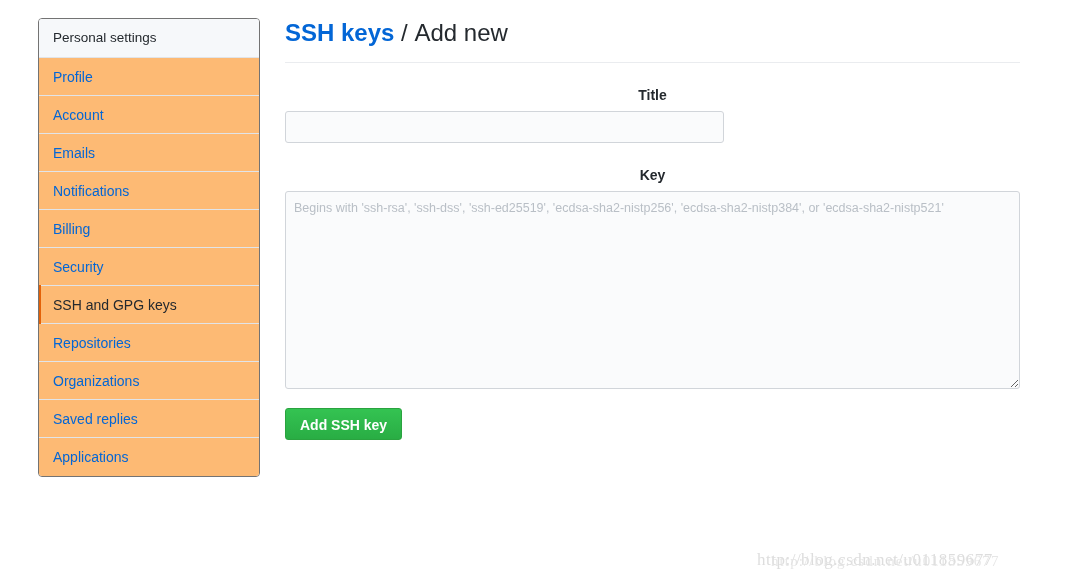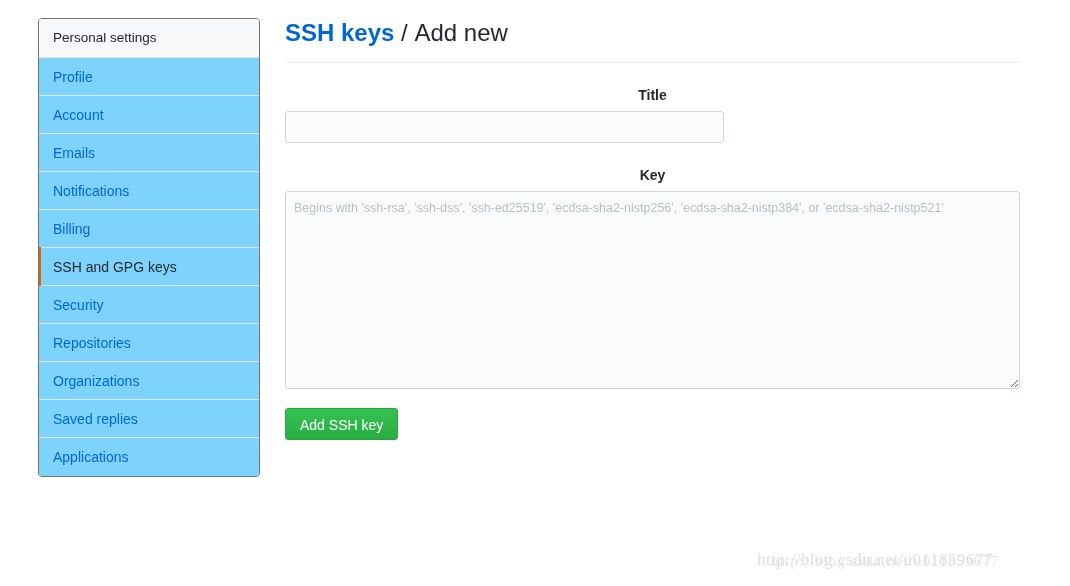--- a/index.html
+++ b/index.html
@@ -54,7 +54,7 @@
     color: #0366d6;
     text-decoration: none;
     border-bottom: 1px solid #e1e4e8;
-    background: #7dd3fc;
+    background: #fdba74;
     box-sizing: border-box;
     height: 38px;
   }

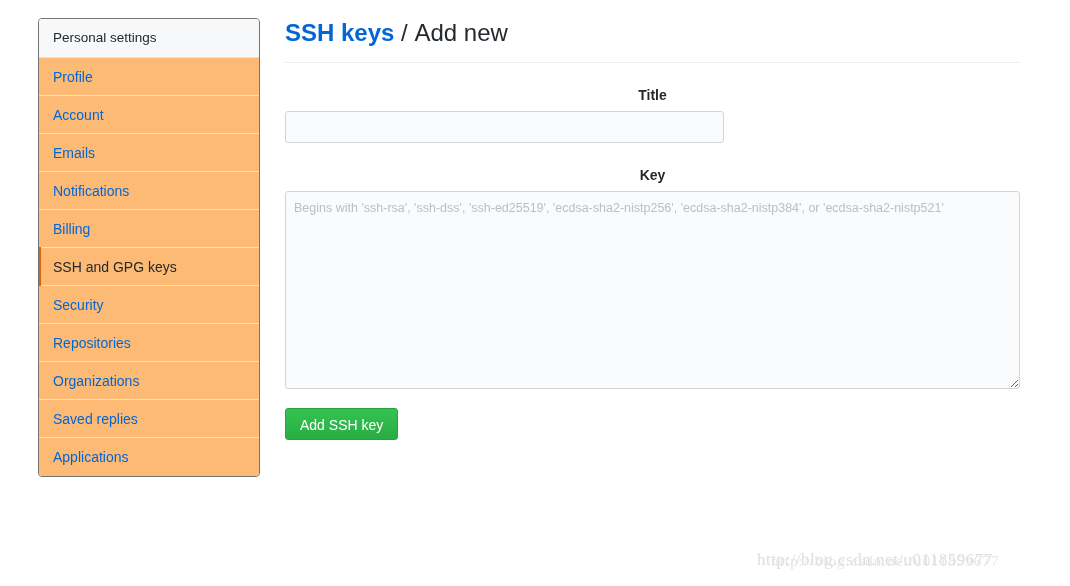--- a/index.html
+++ b/index.html
@@ -221,11 +221,11 @@
       <a class="menu-item" href="#">
         <span>Billing</span>
       </a>
+      <a class="menu-item" href="#">
+        <span>Security</span>
+      </a>
       <a class="menu-item selected" href="#">
         <span>SSH and GPG keys</span>
-      </a>
-      <a class="menu-item" href="#">
-        <span>Security</span>
       </a>
       <a class="menu-item" href="#">
         <span>Repositories</span>

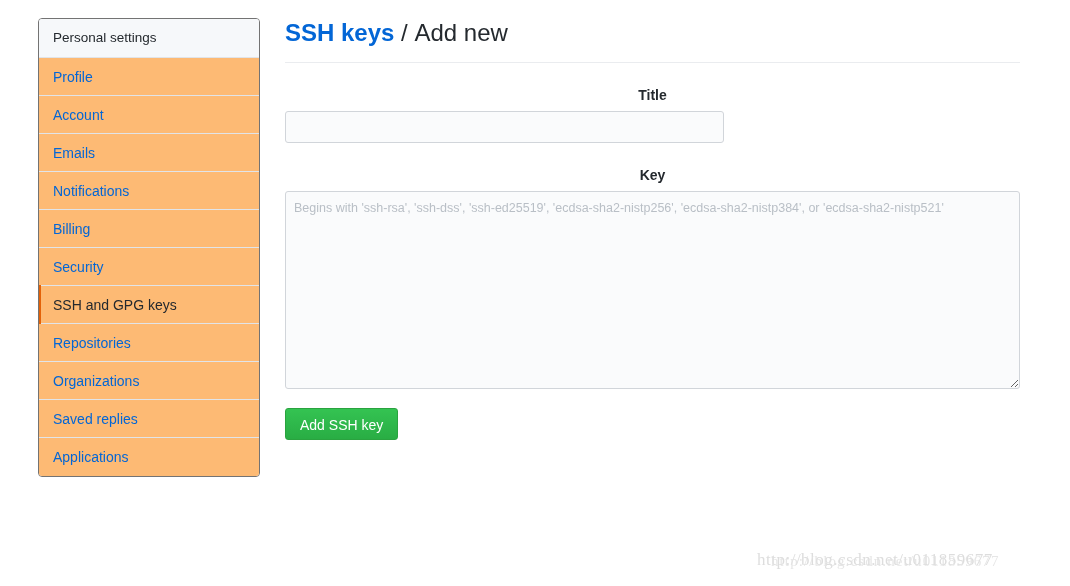--- a/index.html
+++ b/index.html
@@ -157,7 +157,7 @@
     height: 32px;
     line-height: 32px;
     font-size: 14px;
-    font-weight: normal;
+    font-weight: bold;
     font-family: "Liberation Sans", sans-serif;
     color: #ffffff;
     background: linear-gradient(#34c352, #29ad44);

